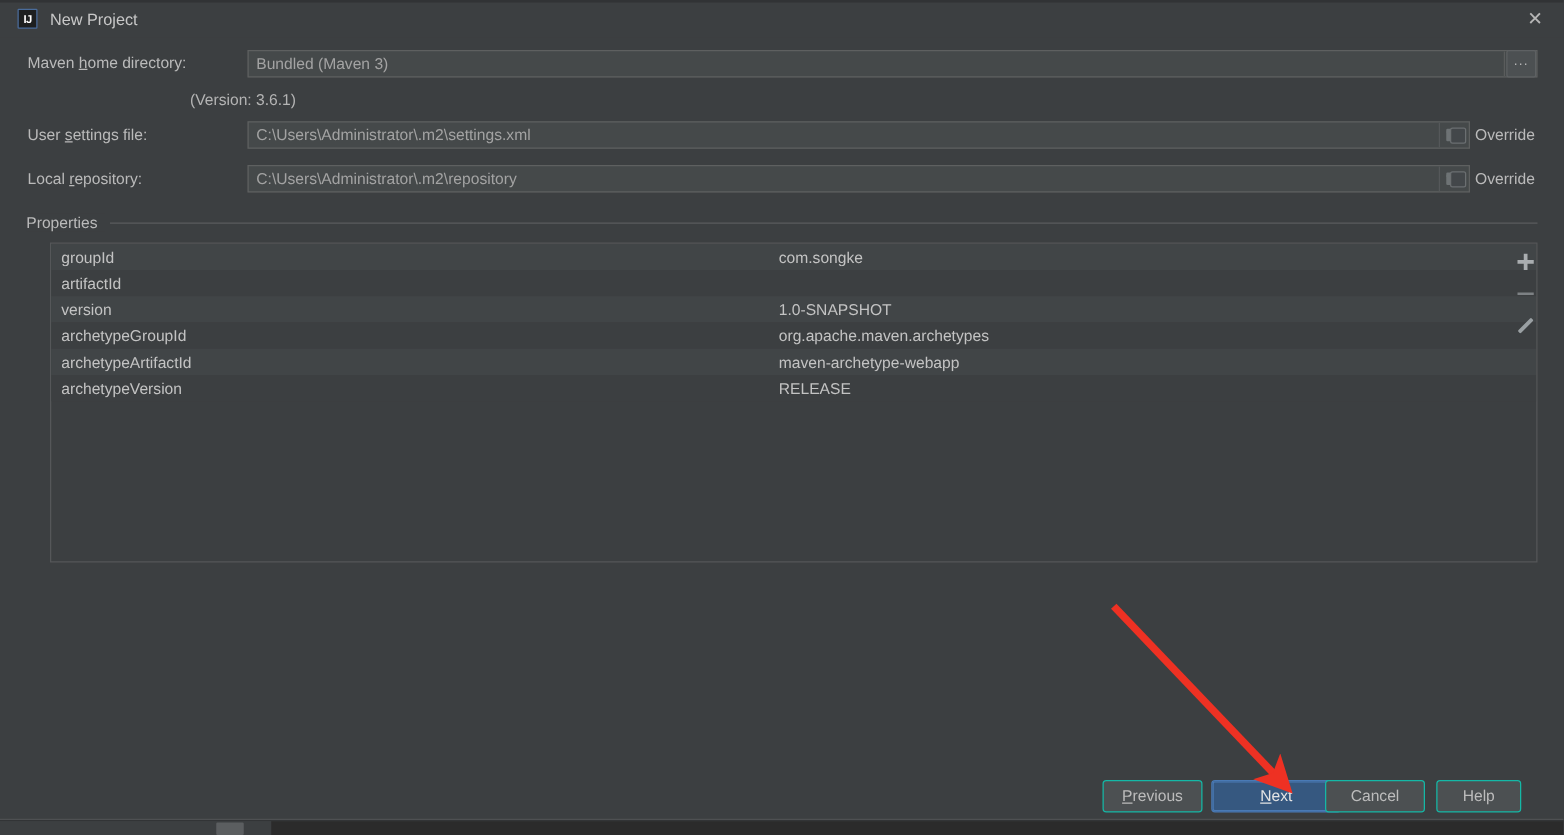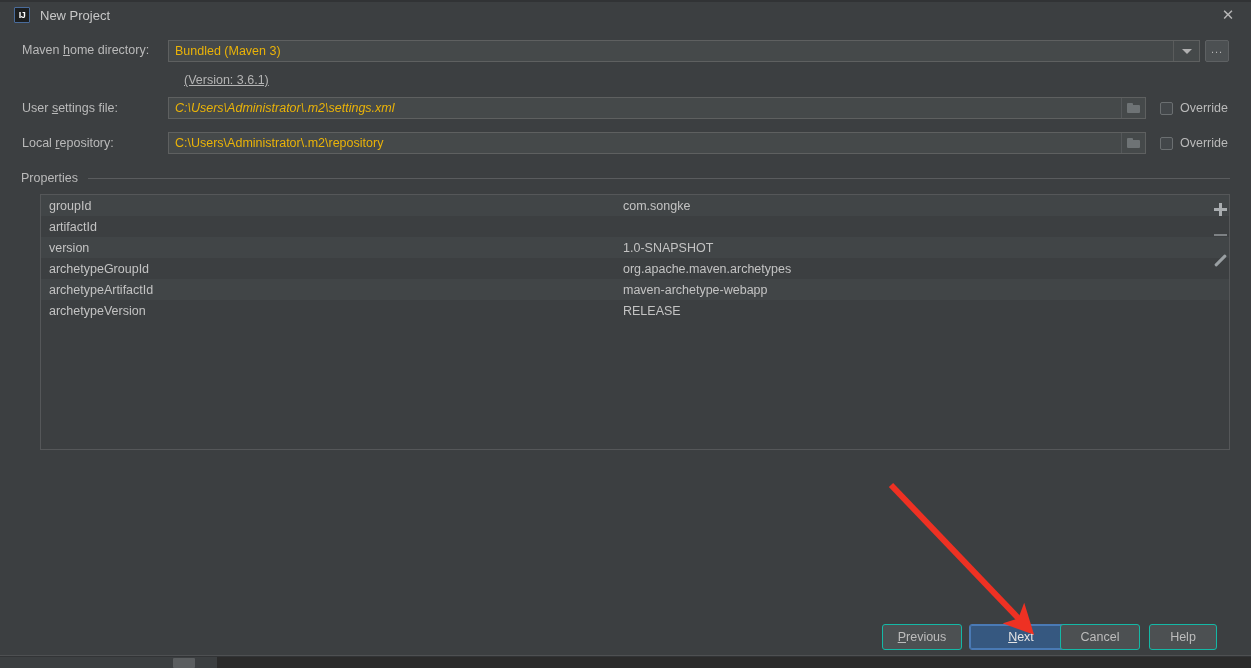--- a/index.html
+++ b/index.html
@@ -66,13 +66,14 @@
     position: absolute;
     background: #45494a;
     border: 1px solid #5e6060;
-    color: #eab308;
+    color: #a3a3a3;
     font-size: 12.5px;
     display: flex; align-items: center;
     padding: 0 6px;
     height: 22px;
     overflow: hidden;
     white-space: nowrap;
+    margin-left: 30px;
   }
   .tfield.combo { padding-right: 30px; }
 

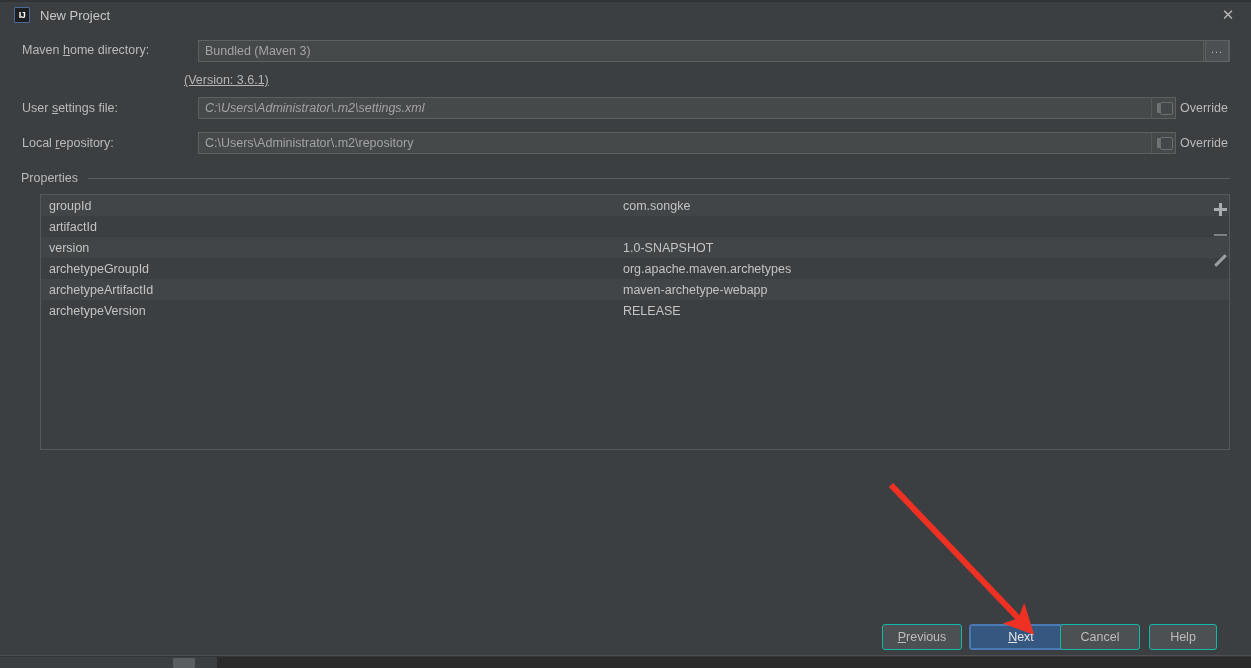--- a/index.html
+++ b/index.html
@@ -312,7 +312,7 @@
 
   <div class="dots-btn" style="left:1205px; top:40px;">...</div>
 
-  <div class="version-note" style="left:184px; top:73px;text-decoration:underline;">(Version: 3.6.1)</div>
+  <div class="version-note" style="left:152px; top:73px;">(Version: 3.6.1)</div>
 
   <div class="form-label" style="left:22px; top:101px;">
     <span>User </span><u>s</u><span>ettings file:</span>

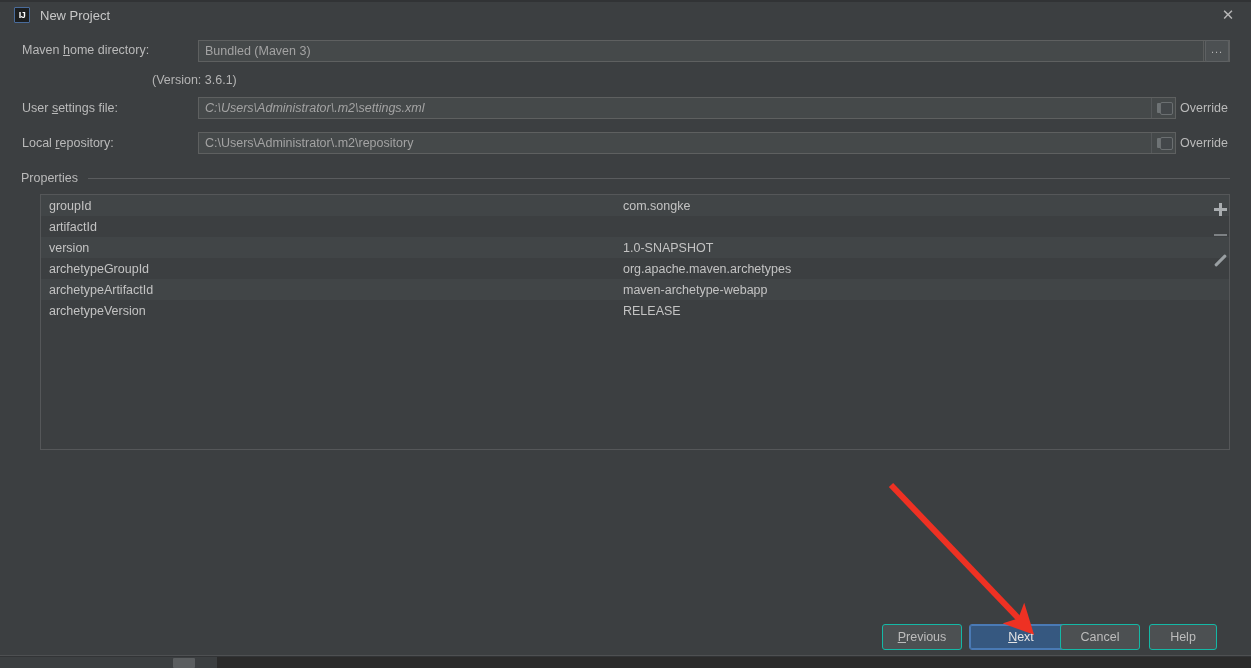--- a/index.html
+++ b/index.html
@@ -318,7 +318,7 @@
     <span>User </span><u>s</u><span>ettings file:</span>
   </div>
 
-  <div class="tfield" style="left:168px; top:97px; width:978px;font-style:italic;">
+  <div class="tfield" style="left:168px; top:97px; width:978px;">
     <span>C:\Users\Administrator\.m2\settings.xml</span>
     <div class="browse-icon" style="right:0; top:0;">
       <span class="folder"></span>

